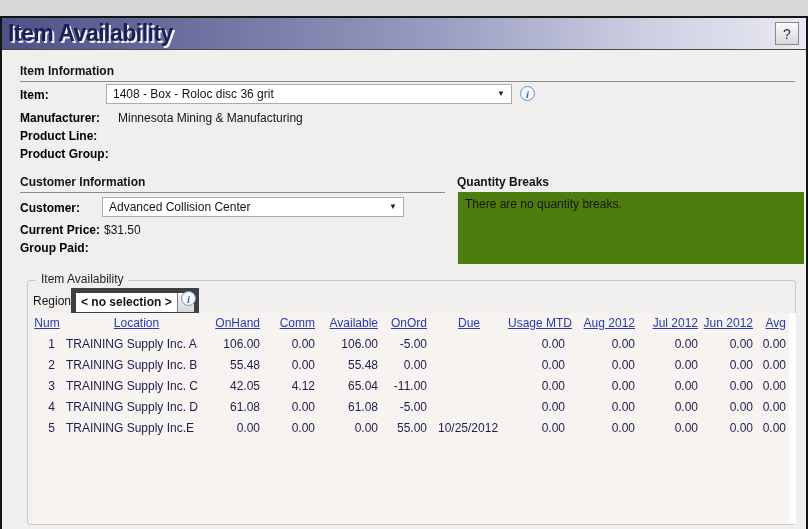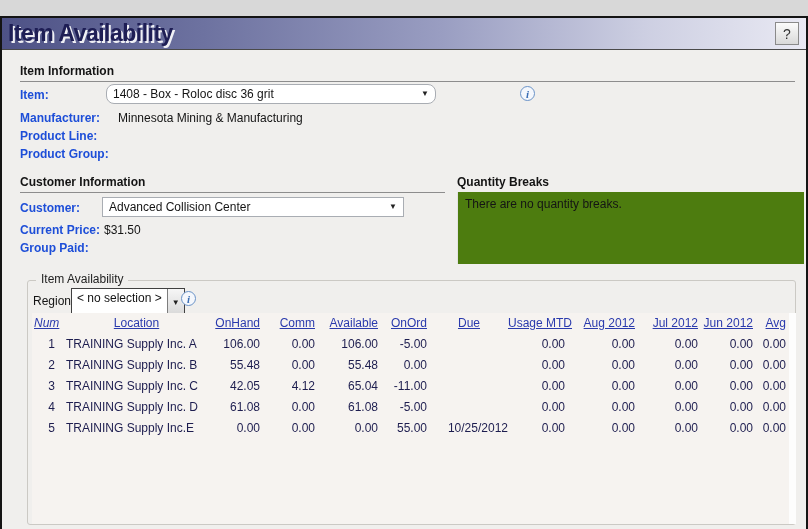--- a/index.html
+++ b/index.html
@@ -31,7 +31,7 @@
     position:absolute;font-weight:bold;font-size:12px;color:#141414;
     padding-bottom:3px;border-bottom:1px solid #8d8d8d;
   }
-  .lbl{position:absolute;color:#1d4ed8;font-weight:bold;}
+  .lbl{position:absolute;color:#000000;font-weight:bold;}
   .val{position:absolute;color:#141414;}
   
   .ddflat{

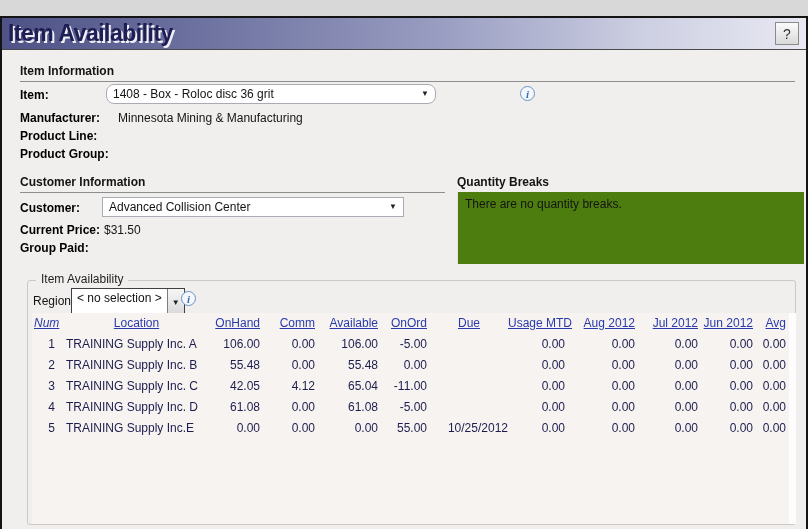--- a/index.html
+++ b/index.html
@@ -113,7 +113,7 @@
   <div class="sec-hdr" style="left:18px;top:46px;width:775px;">Item Information</div>
 
   <span class="lbl" style="left:18px;top:70px;">Item:</span>
-  <div class="ddflat" style="left:104px;top:66px;width:330px;border-radius:8px;">
+  <div class="ddflat" style="left:104px;top:66px;width:406px;">
     <span class="dd-text">1408 - Box - Roloc disc 36 grit</span>
     <span class="arrow">▼</span>
   </div>

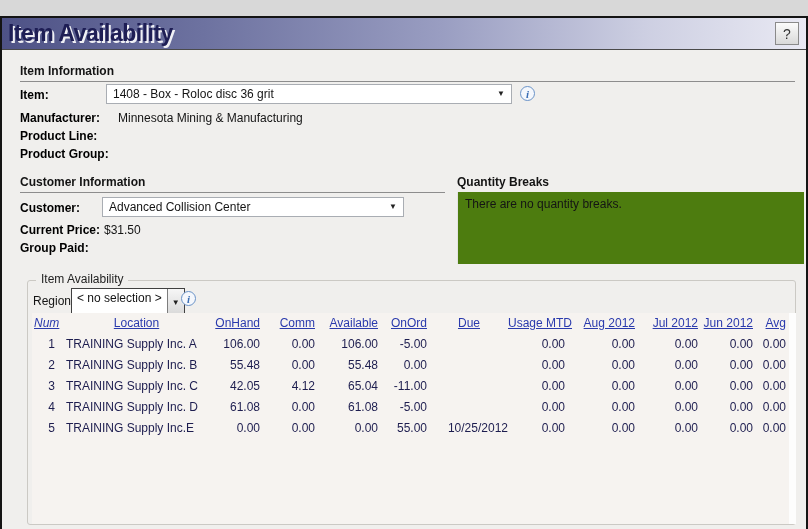--- a/index.html
+++ b/index.html
@@ -64,7 +64,7 @@
   
   .combo{
     position:absolute;left:43px;top:7px;height:29px;display:flex;
-    border:1px solid #404040;background:#fff;cursor:pointer;
+    border:5px solid #404040;background:#fff;cursor:pointer;font-weight:bold;
   }
   .combo-field{padding:2px 5px 0 5px;font-size:12px;color:#141414;white-space:nowrap;}
   .combo-btn{

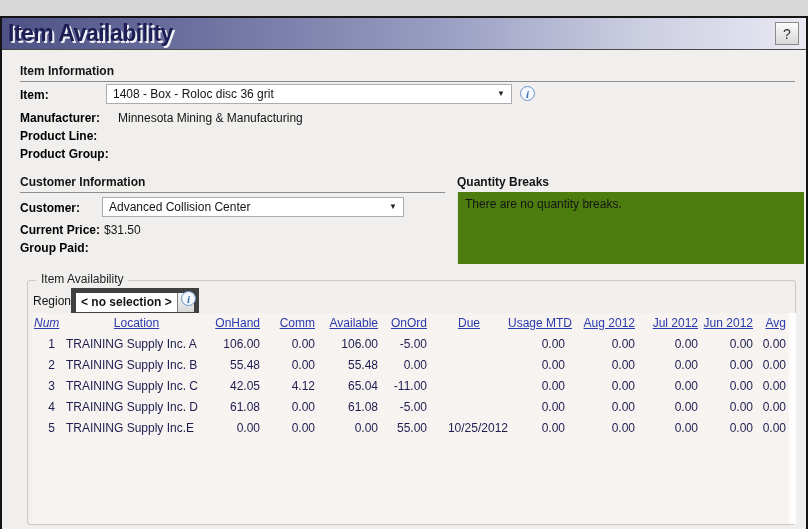--- a/index.html
+++ b/index.html
@@ -95,7 +95,7 @@
   .c-loc{text-align:left;padding-left:6px;}
   .c-r{text-align:right;padding-right:3px;}
   .c-due{text-align:right;padding-left:8px;}
-  .h-num{text-align:left;padding-left:2px;font-style:italic;}
+  .h-num{text-align:center;padding-left:2px;}
   .h-loc{text-align:center;}
   .h-r{text-align:right;padding-right:3px;}
   .h-due{text-align:center;}

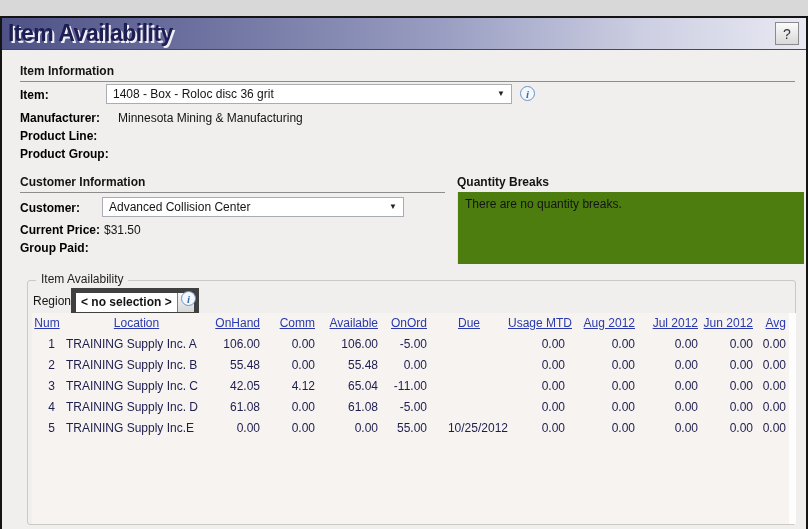--- a/index.html
+++ b/index.html
@@ -94,7 +94,7 @@
   .c-num{text-align:right;padding-right:5px;}
   .c-loc{text-align:left;padding-left:6px;}
   .c-r{text-align:right;padding-right:3px;}
-  .c-due{text-align:right;padding-left:8px;}
+  .c-due{text-align:left;padding-left:8px;}
   .h-num{text-align:center;padding-left:2px;}
   .h-loc{text-align:center;}
   .h-r{text-align:right;padding-right:3px;}

